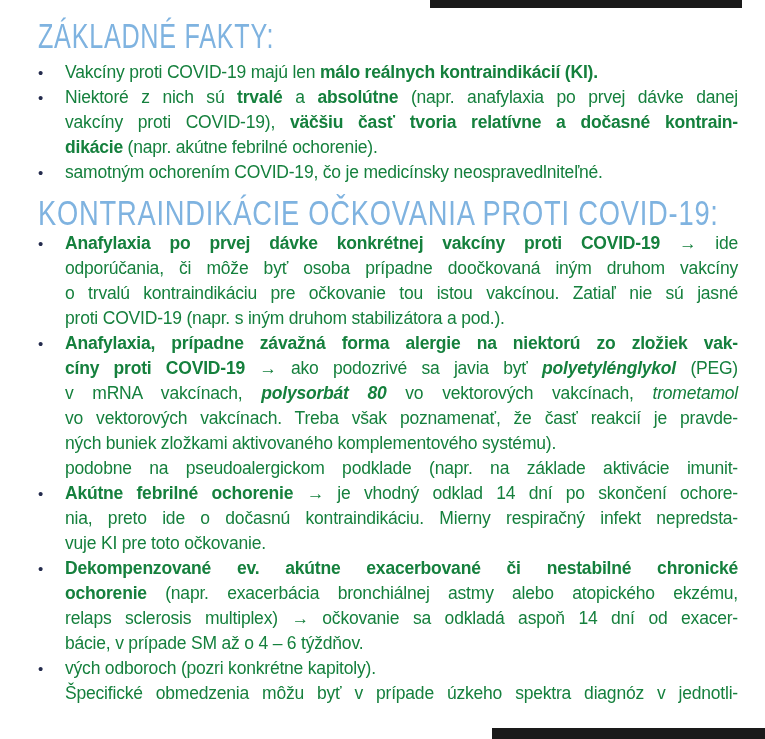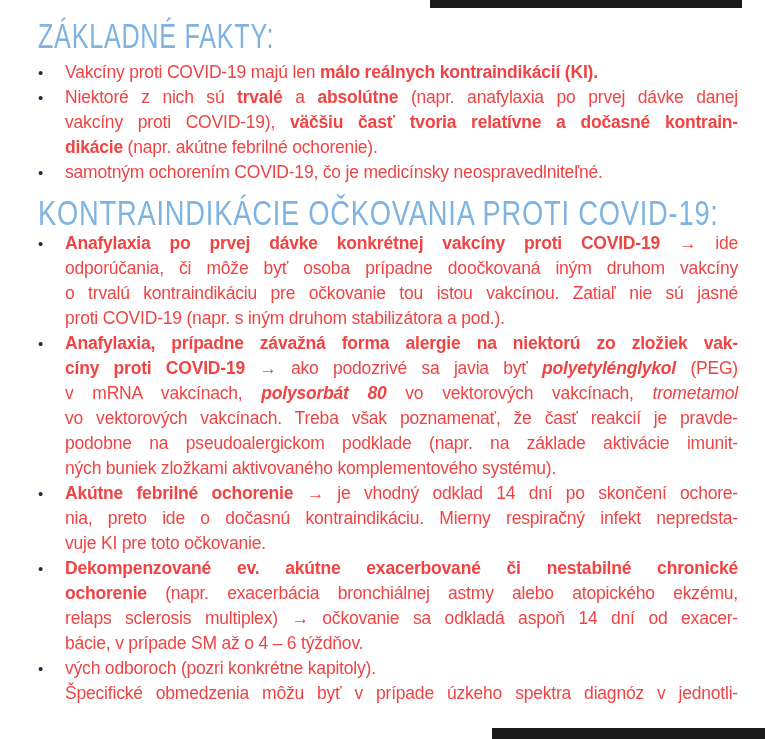--- a/index.html
+++ b/index.html
@@ -41,7 +41,7 @@
     width:673px;
     font-size:17.5px;line-height:25px;
     letter-spacing:-0.2px;
-    color:#ef4444;
+    color:#15803d;
   }
   .line{text-align:left;}
   .line.j{text-align:justify;text-align-last:justify;}

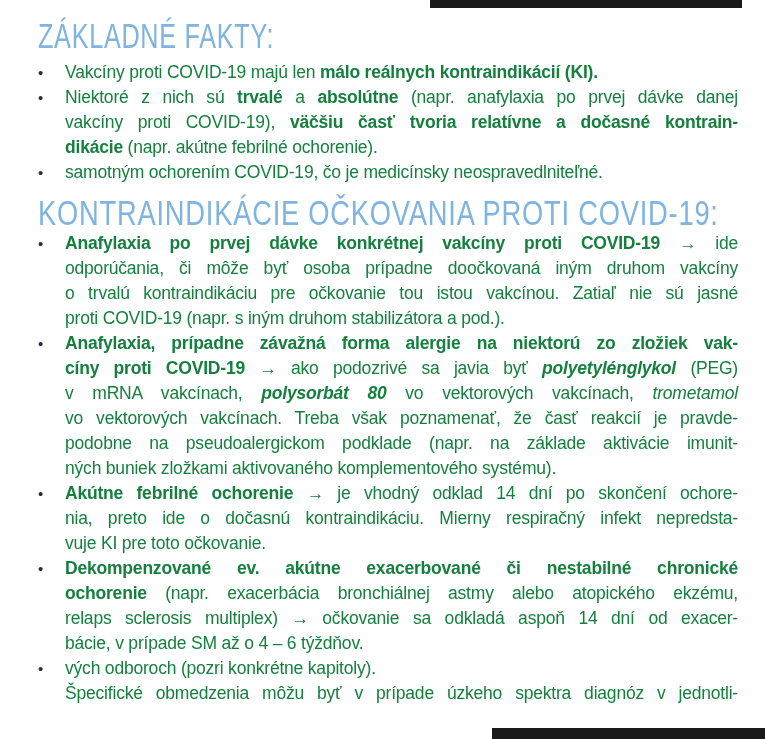--- a/index.html
+++ b/index.html
@@ -102,8 +102,8 @@
           <div class="line j"><span class="b">cíny proti COVID-19</span><span> → ako podozrivé sa javia byť </span><span class="b i">polyetylénglykol</span><span> (PEG)</span></div>
           <div class="line j"><span>v mRNA vakcínach, </span><span class="b i">polysorbát 80</span><span> vo vektorových vakcínach, </span><span class="i">trometamol</span></div>
           <div class="line j"><span>vo vektorových vakcínach. Treba však poznamenať, že časť reakcií je pravde-</span></div>
+          <div class="line"><span>ných buniek zložkami aktivovaného komplementového systému).</span></div>
           <div class="line j"><span>podobne na pseudoalergickom podklade (napr. na základe aktivácie imunit-</span></div>
-          <div class="line"><span>ných buniek zložkami aktivovaného komplementového systému).</span></div>
         </div>
       </div>
       <div class="bullet">

